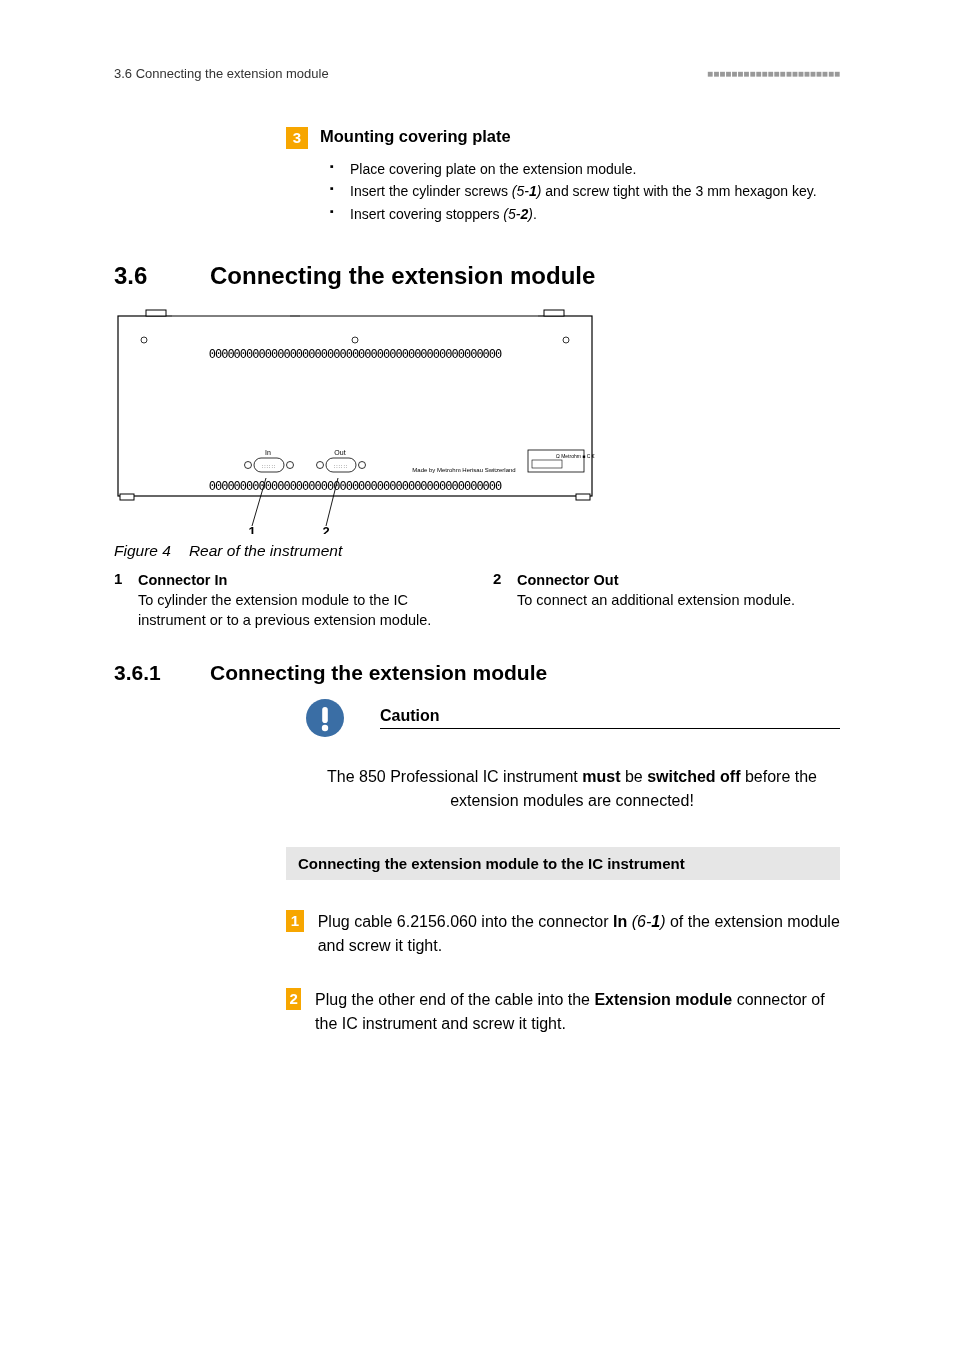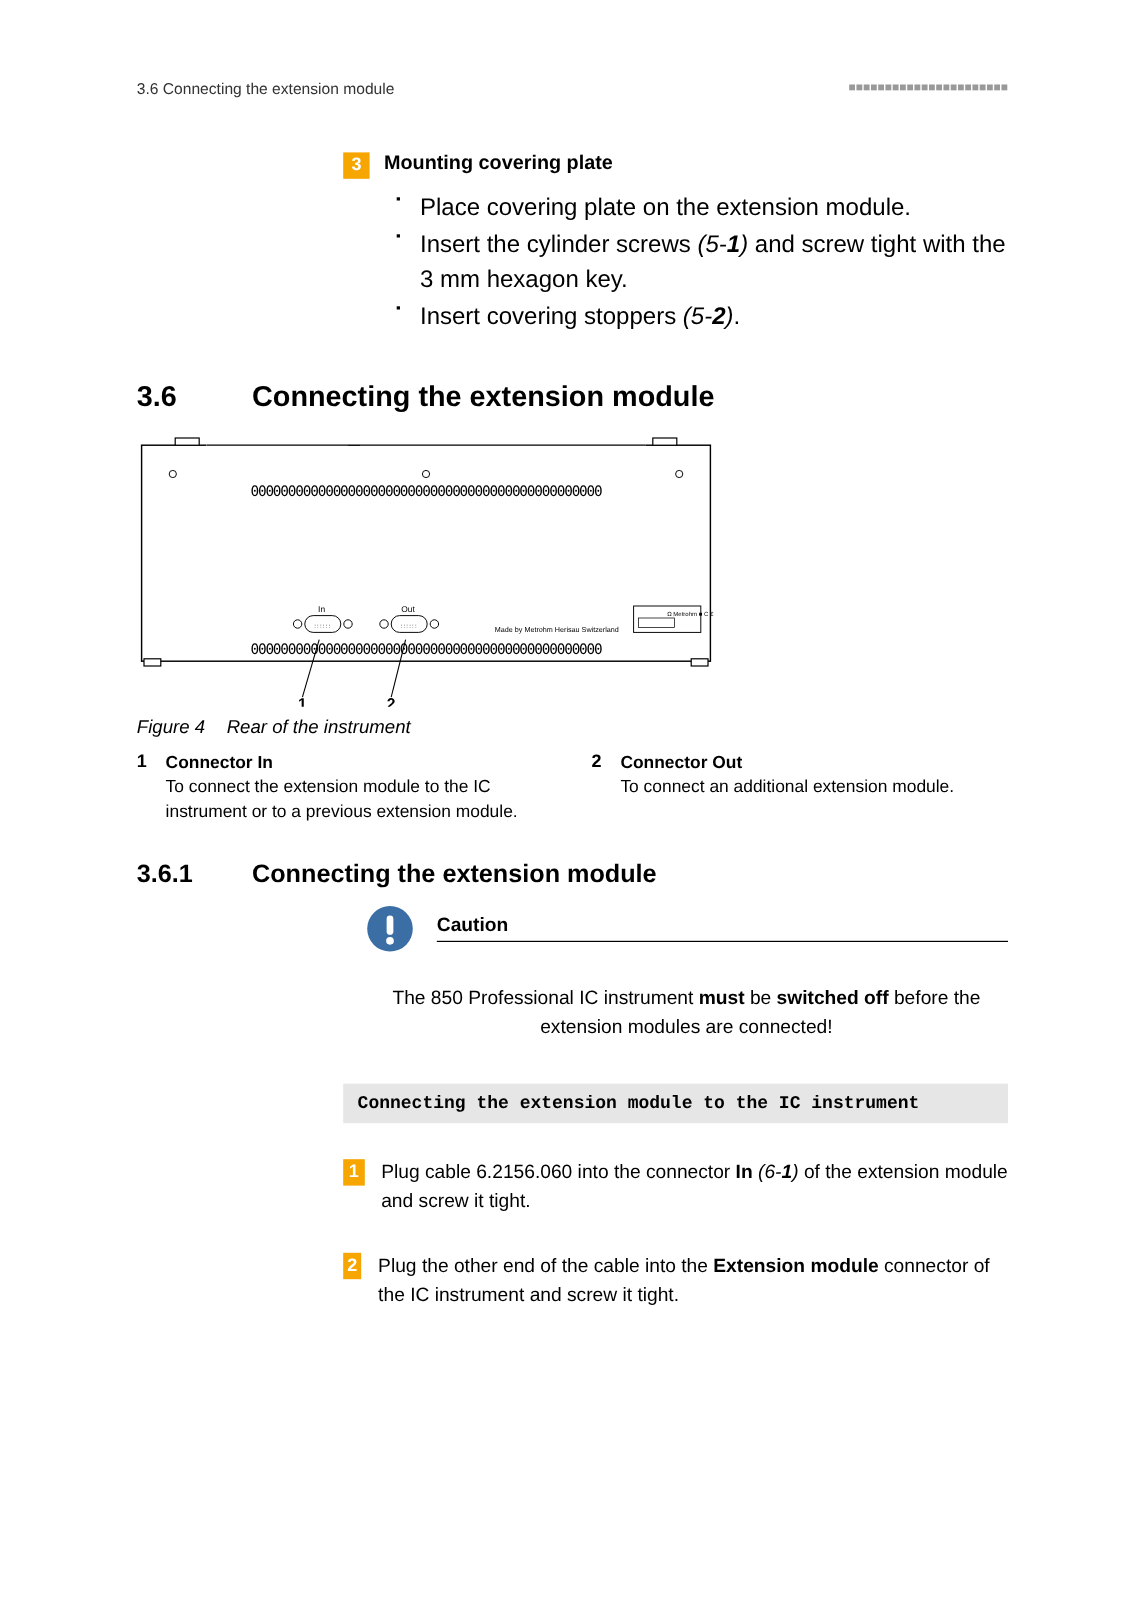--- a/index.html
+++ b/index.html
@@ -59,7 +59,7 @@
     margin: 10px 0 0 216px;
     padding: 0;
     list-style: none;
-    font-size: 20px;
+    font-size: 14px;
     line-height: 1.45;
   }
   .bullets li {

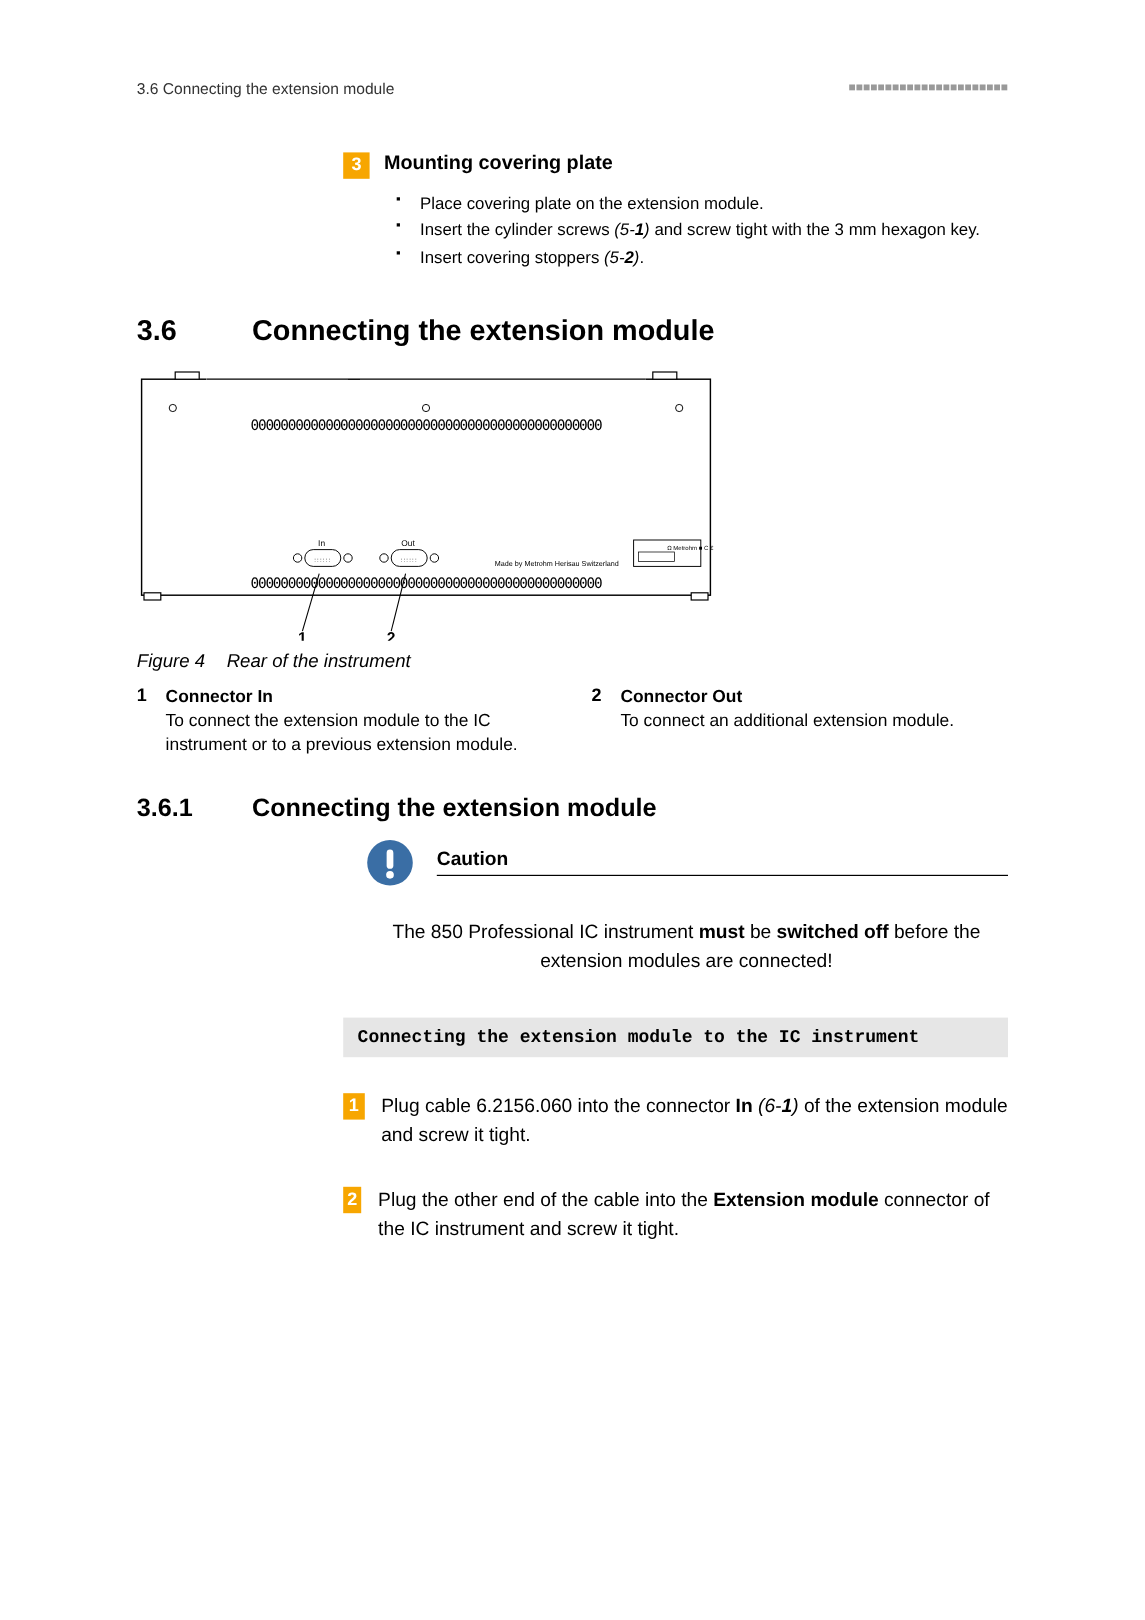--- a/index.html
+++ b/index.html
@@ -262,7 +262,7 @@
       <div class="legend-num">1</div>
       <div class="legend-body">
         <span class="legend-title">Connector In</span>
-        <span>To connect the extension module to the IC instrument or to a previous extension module.</span>
+        <span>To cylinder the extension module to the IC instrument or to a previous extension module.</span>
       </div>
     </div>
     <div class="legend-col">

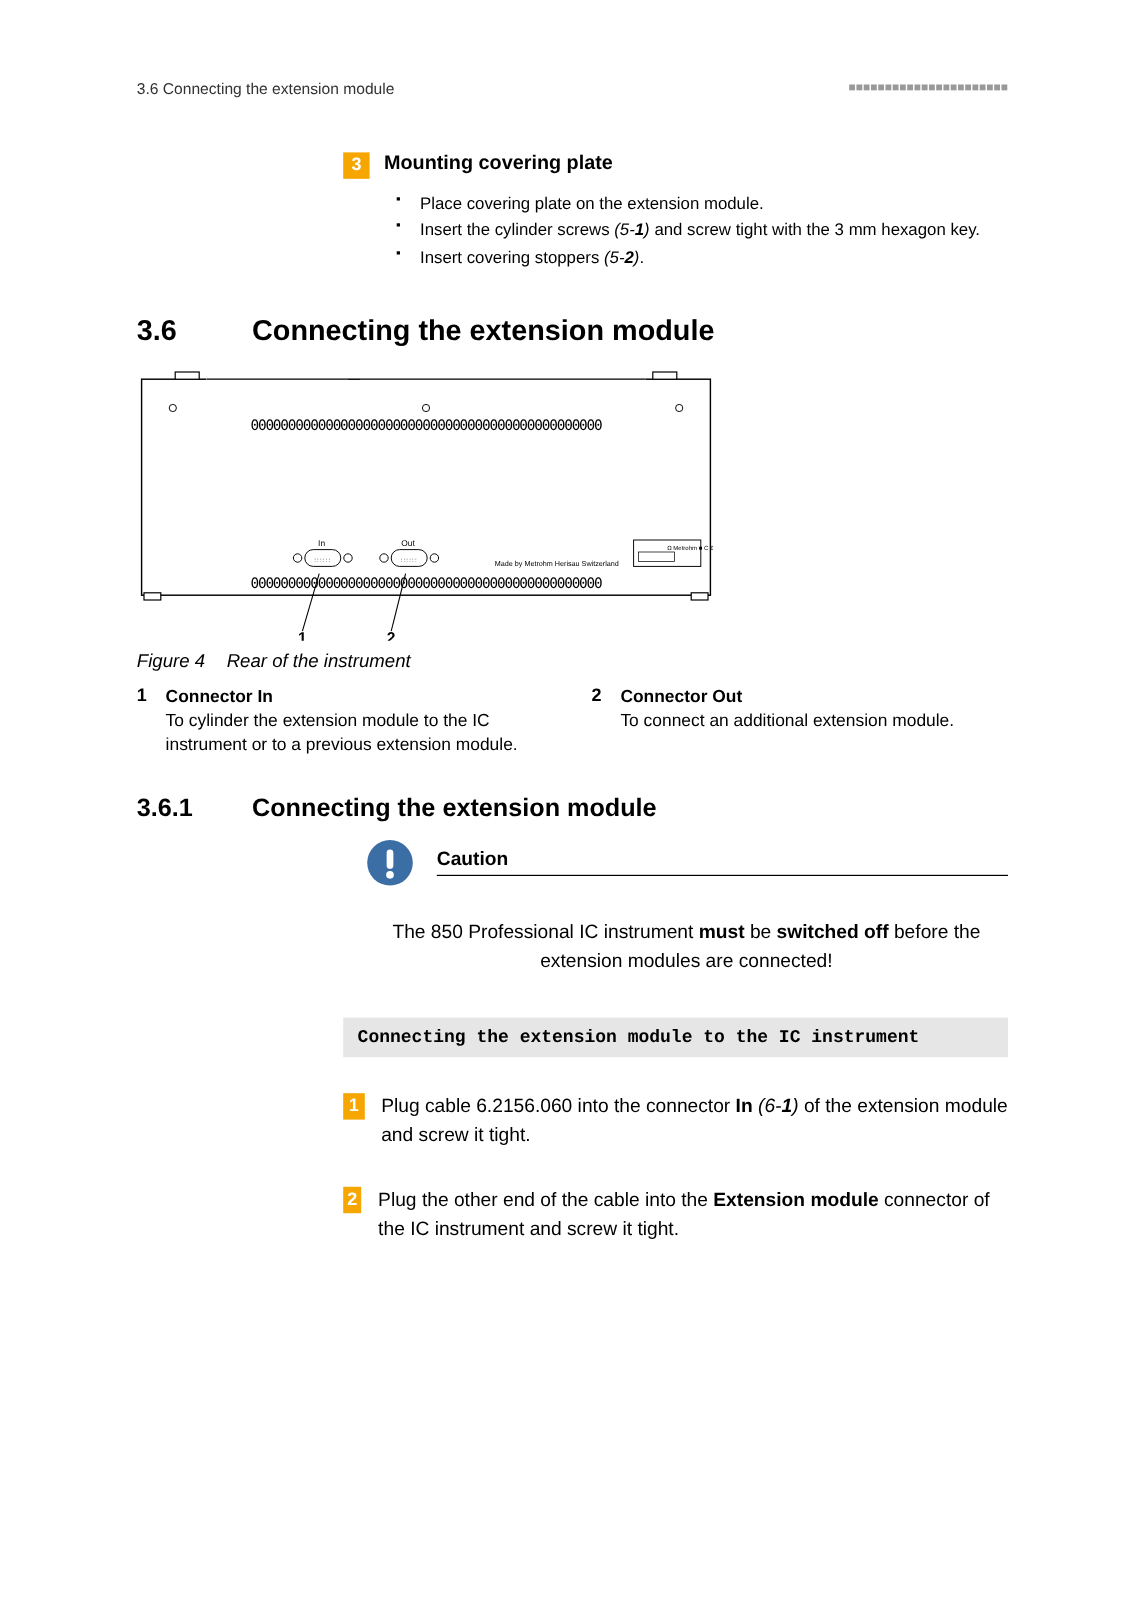--- a/index.html
+++ b/index.html
@@ -114,7 +114,7 @@
   .caution-head {
     display: flex;
     align-items: center;
-    gap: 18px;
+    gap: 34px;
   }
   .caution-icon {
     width: 42px;

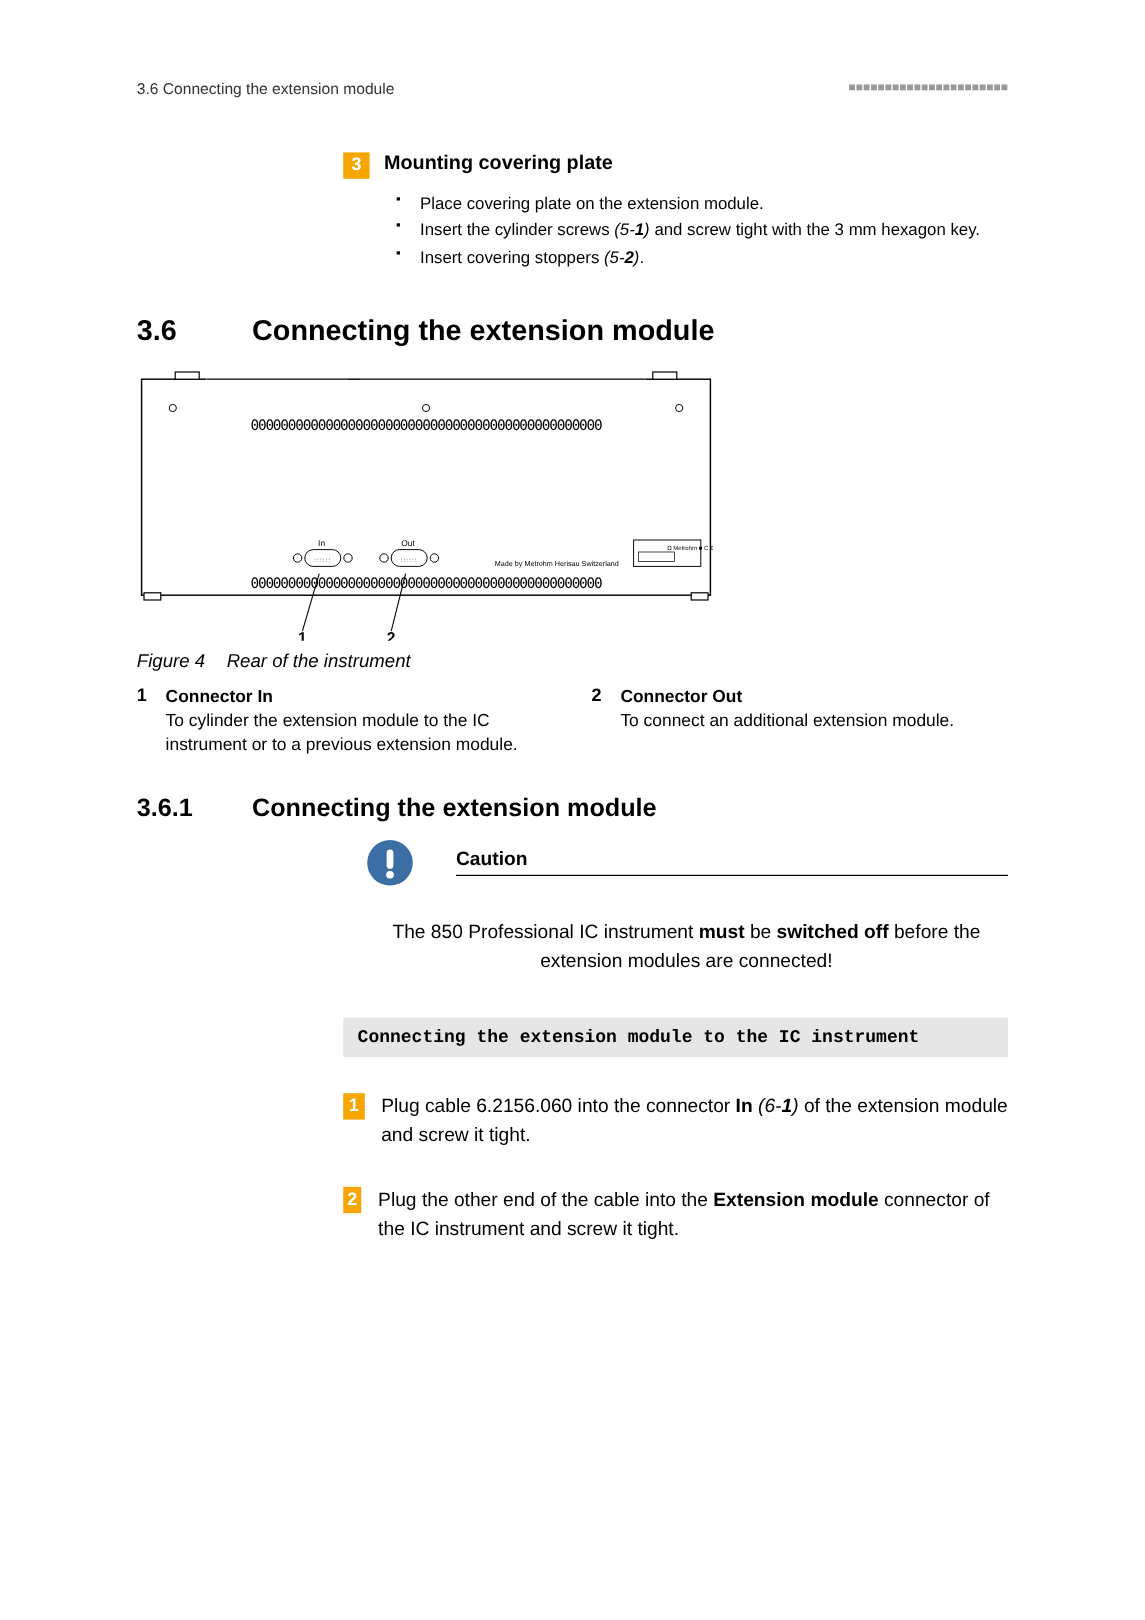--- a/index.html
+++ b/index.html
@@ -141,7 +141,7 @@
   }
   .gray-bar {
     background: #e6e6e6;
-    font-family: Liberation Mono, monospace;
+    font-family: Liberation Sans, sans-serif;
     font-weight: 900;
     font-size: 15px;
     padding: 8px 12px;

